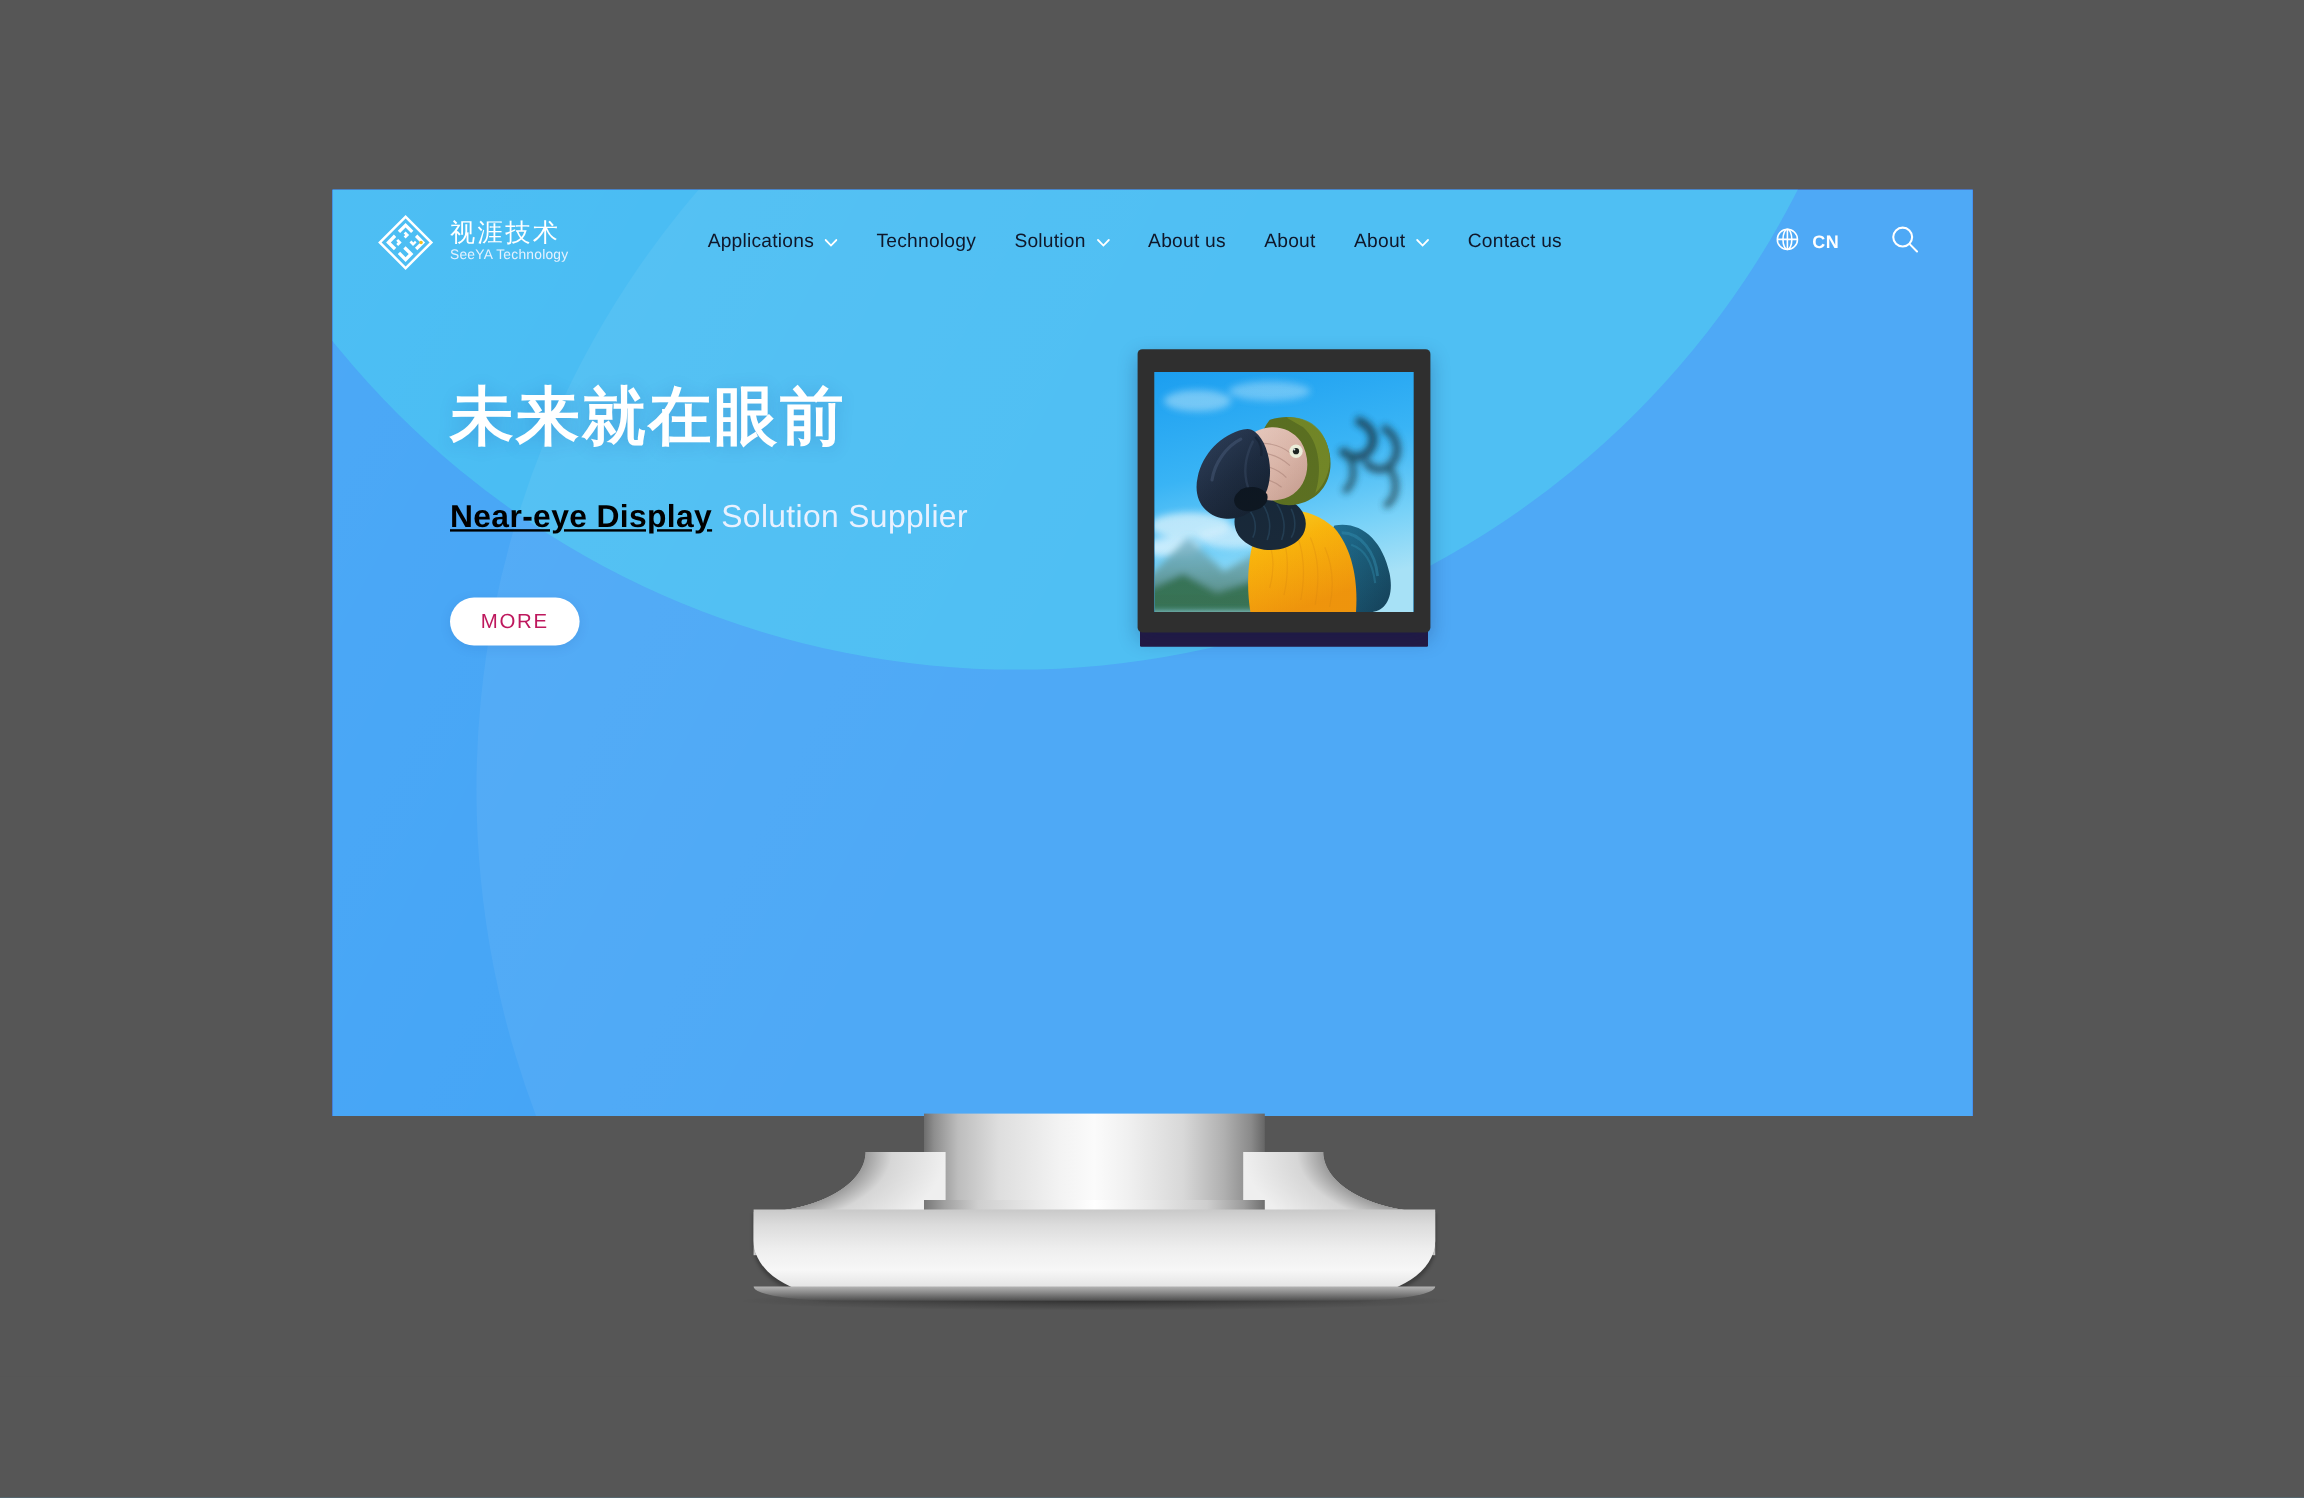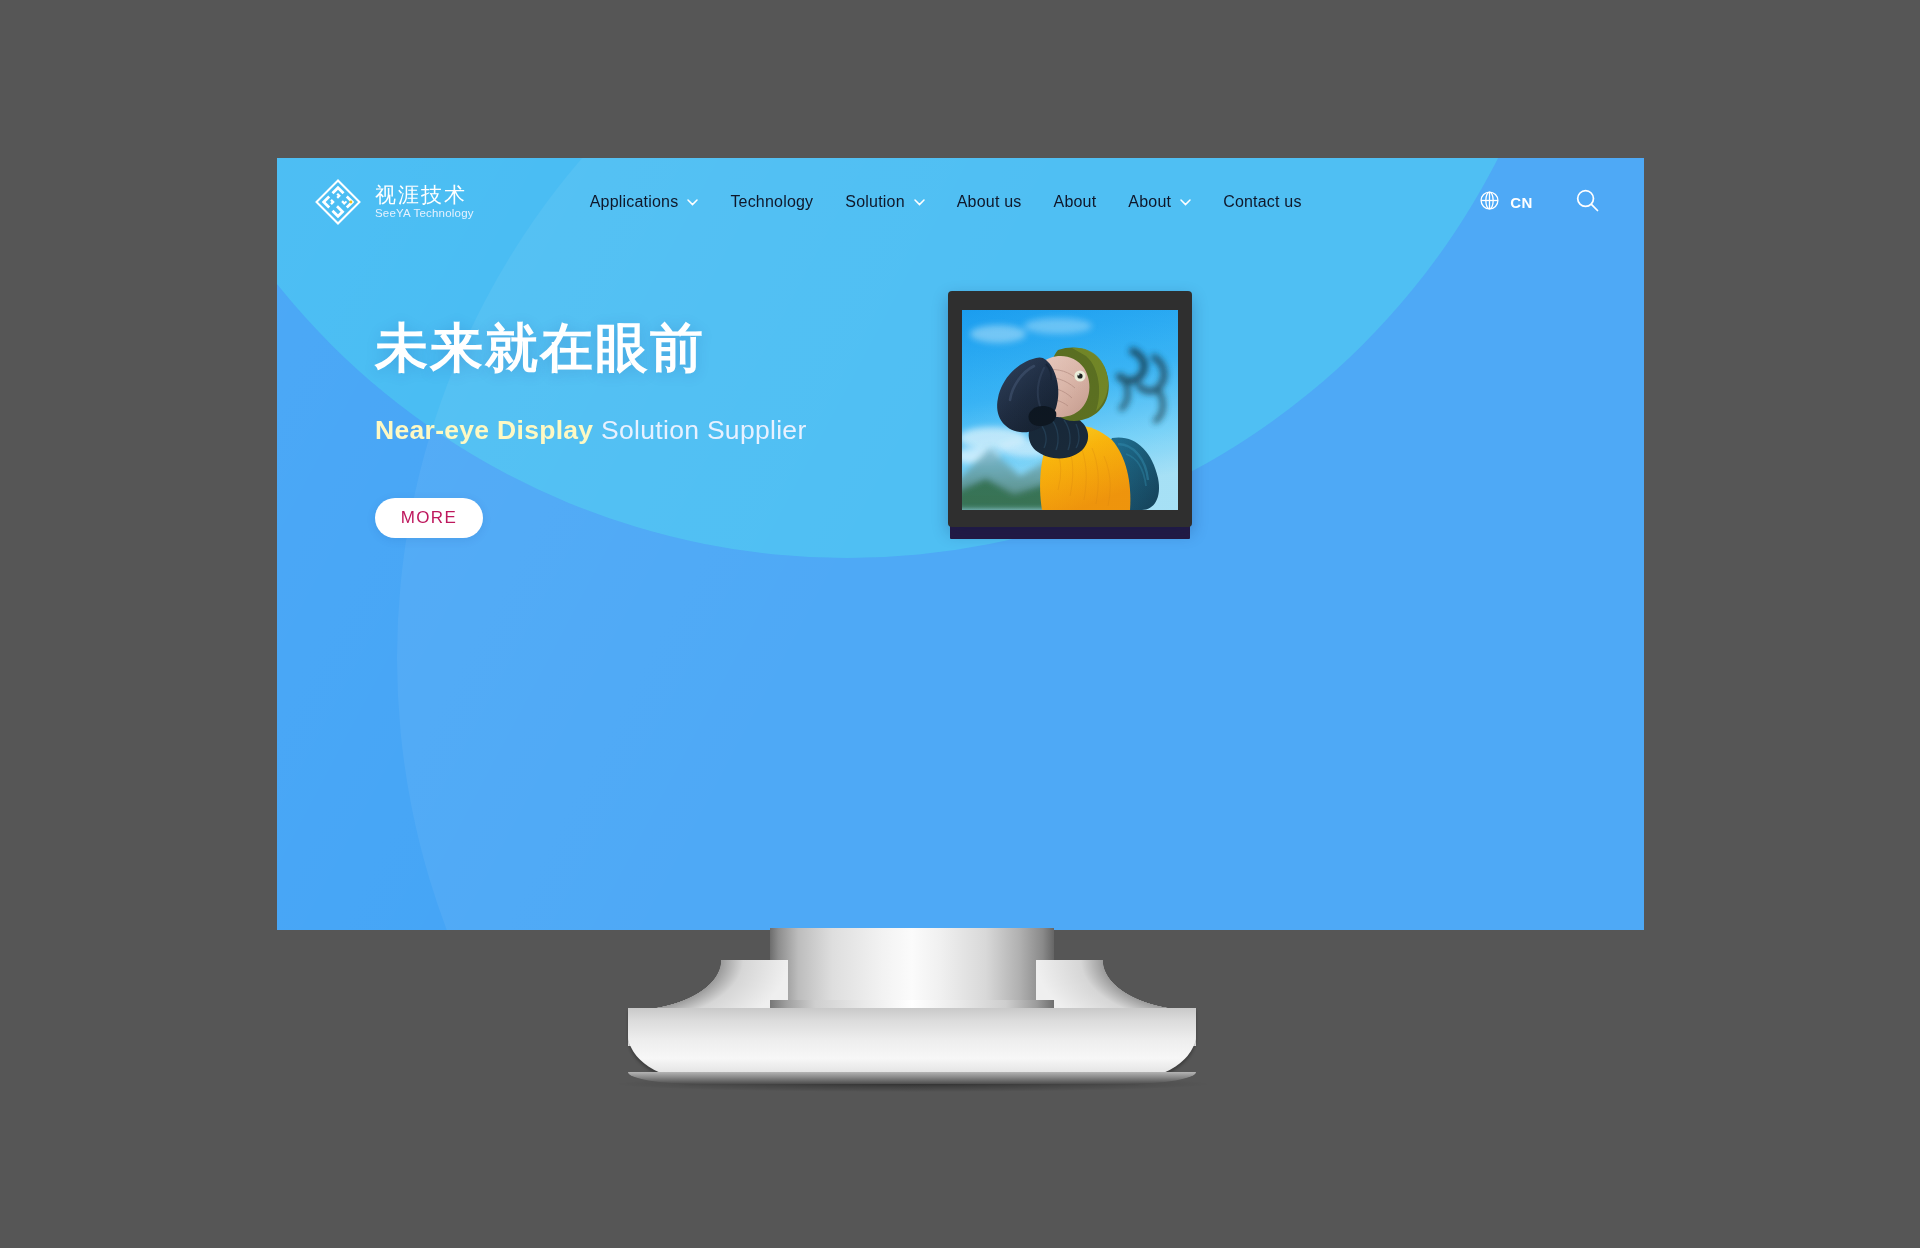--- a/index.html
+++ b/index.html
@@ -178,8 +178,9 @@
     white-space: nowrap;
   }
   #subline .accent {
-    color: #fef9c3;
+    color: #000000;
     font-weight: 700;
+    text-decoration: underline;
   }
   #more-btn {
     margin-top: 52px;

